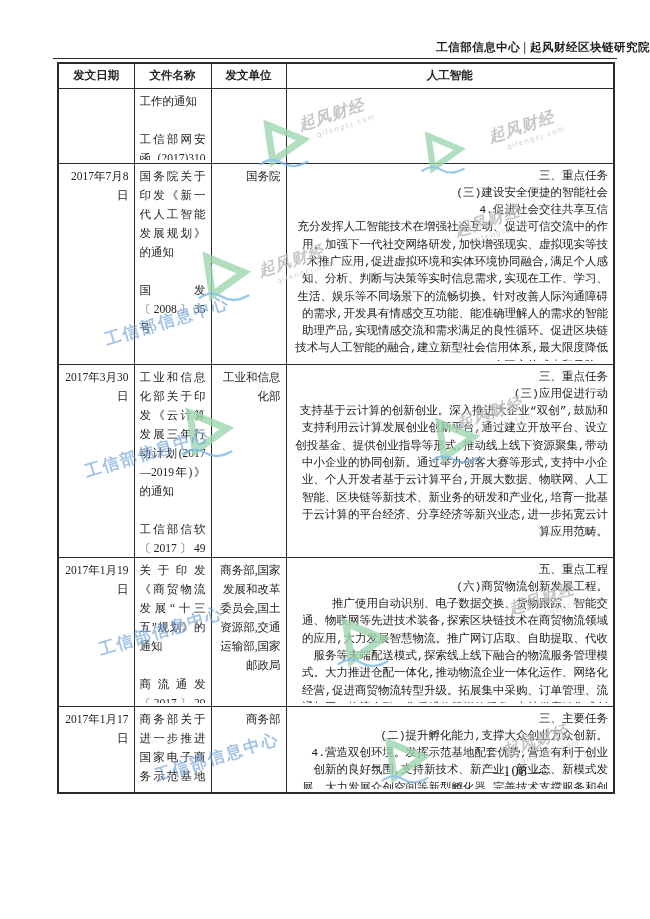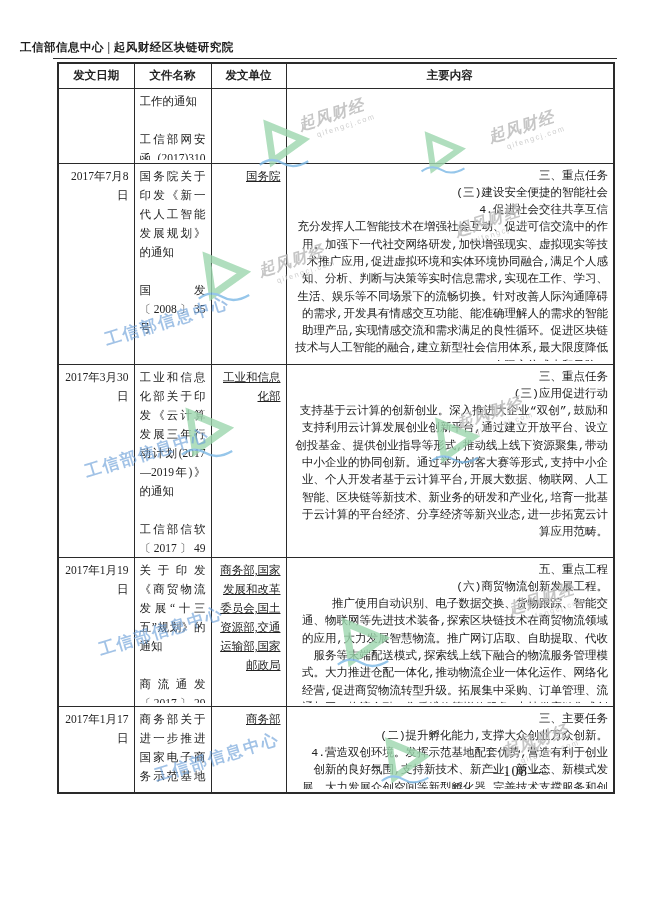--- a/index.html
+++ b/index.html
@@ -17,11 +17,10 @@
   }
   .doc-header {
     position:absolute; top:40px; left:0; width:100%;
-    text-align:left;
+    text-align:right;
     font-size:11.5px; font-weight:bold; letter-spacing:0.5px;
     color:#1d1d1d;
     z-index:3;
-    padding-left:20px;
   }
   .header-rule {
     position:absolute; top:58px; left:53px; width:564px;

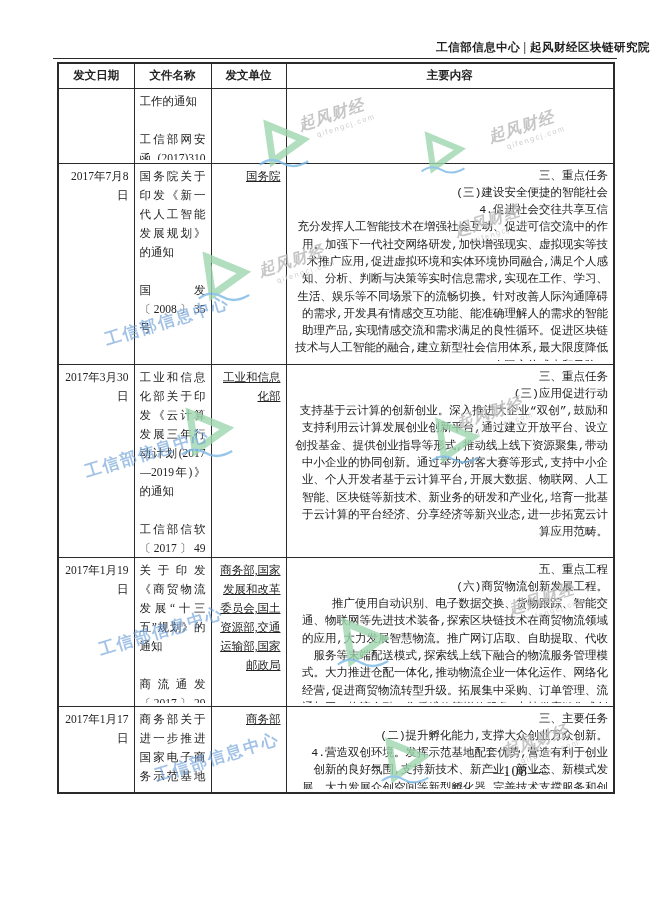--- a/index.html
+++ b/index.html
@@ -103,7 +103,7 @@
         <th>发文日期</th>
         <th>文件名称</th>
         <th>发文单位</th>
-        <th>主要内容</th>
+        <th>人工智能</th>
       </tr>
     </thead>
     <tbody>

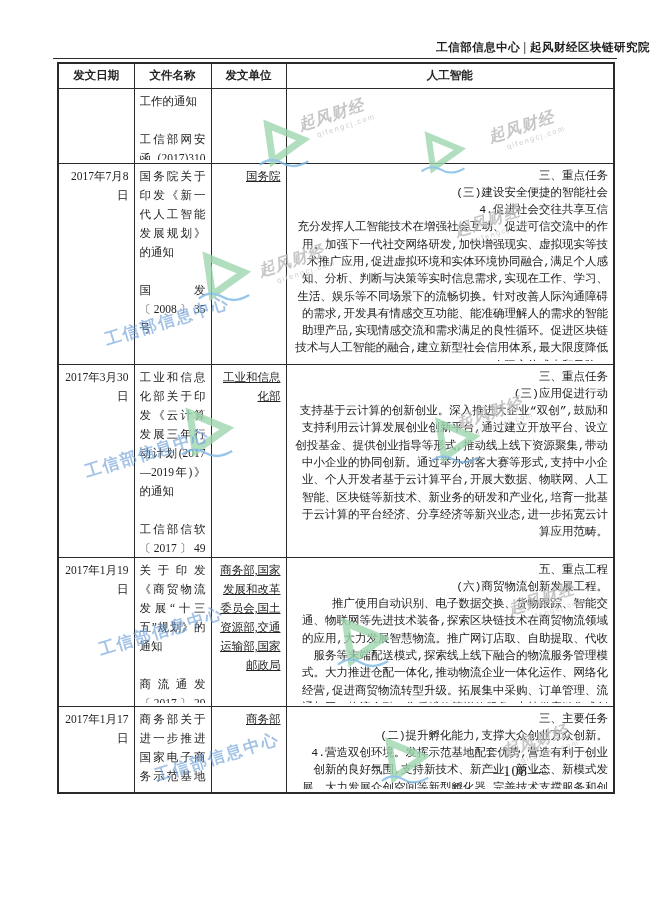--- a/index.html
+++ b/index.html
@@ -48,7 +48,7 @@
   .cell-inner { overflow:hidden; white-space:pre-line;text-align:right; }
   .c-date .cell-inner { line-height:19px; }
   .c-name .cell-inner { line-height:19px; text-align:justify; }
-  .c-unit .cell-inner { line-height:19px;text-decoration:underline; }
+  .c-unit .cell-inner { line-height:19px; }
   .c-content .cell-inner { line-height:17.3px;font-family:Liberation Mono, monospace; }
   tr.r0 td .cell-inner { height:68px; }
   tr.r1 td .cell-inner { height:194px; }

